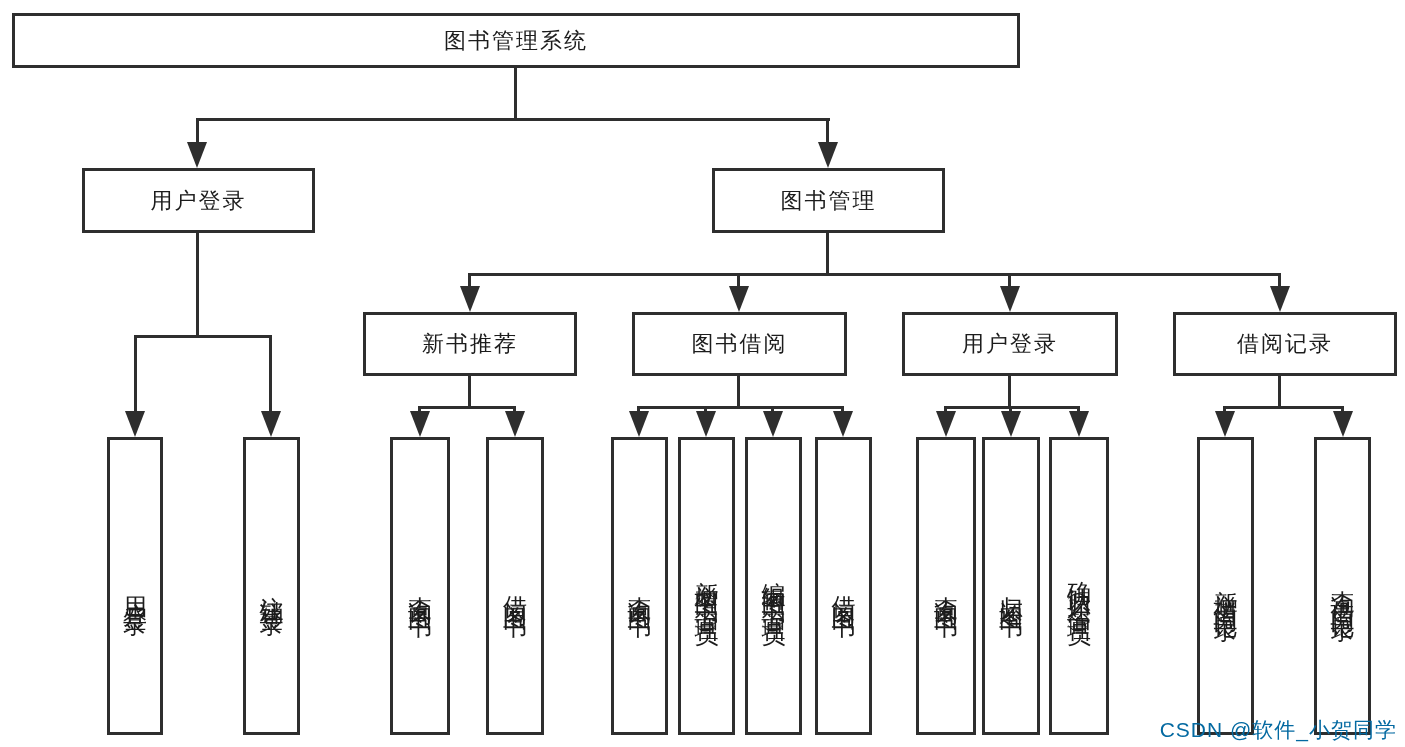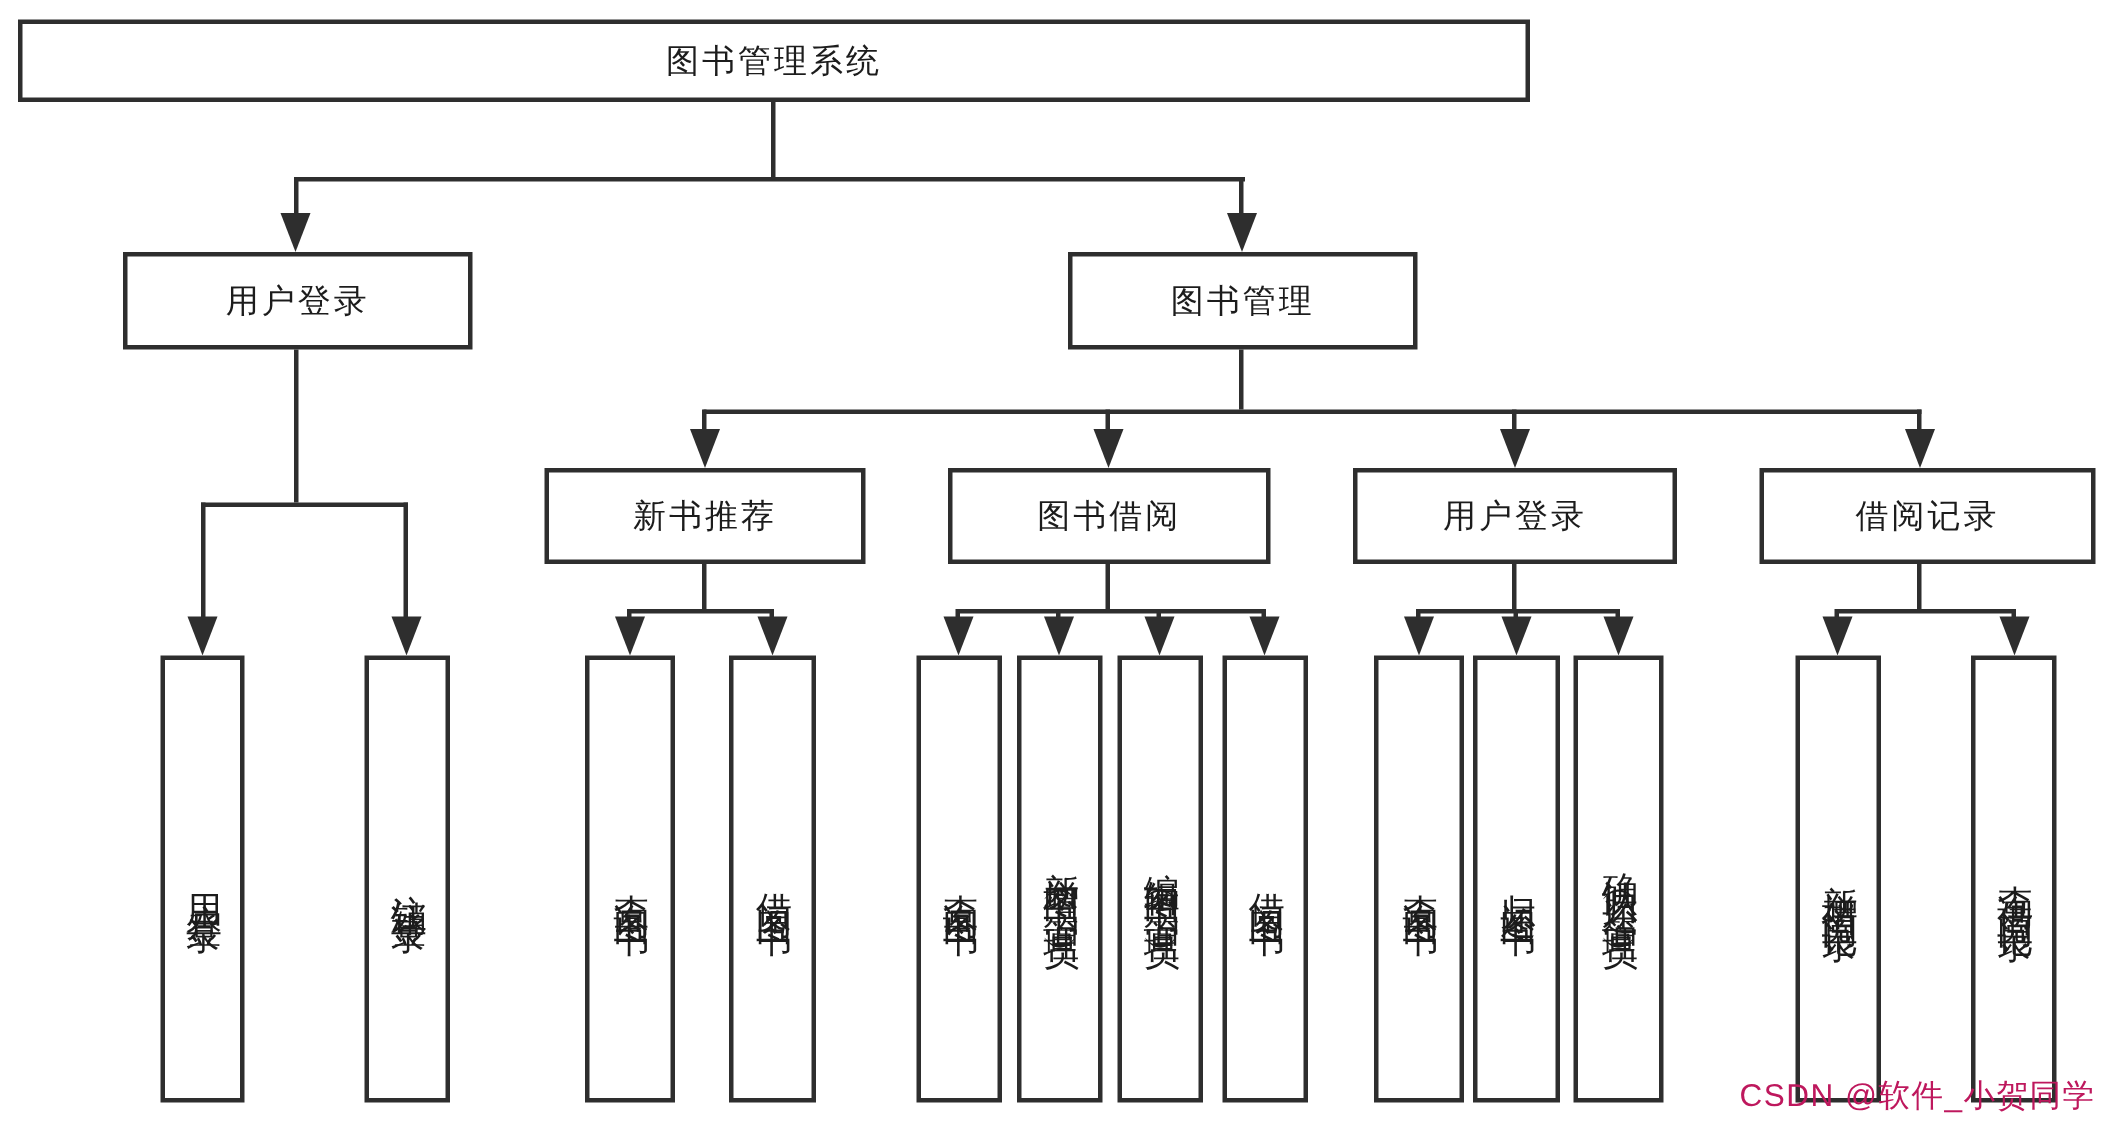--- a/index.html
+++ b/index.html
@@ -28,7 +28,7 @@
   }
   .watermark{
     position:absolute;top:716px;right:8px;font-size:21px;letter-spacing:1px;
-    color:#be185d;z-index:5;
+    color:#0369a1;z-index:5;
   }
 </style>
 </head>

